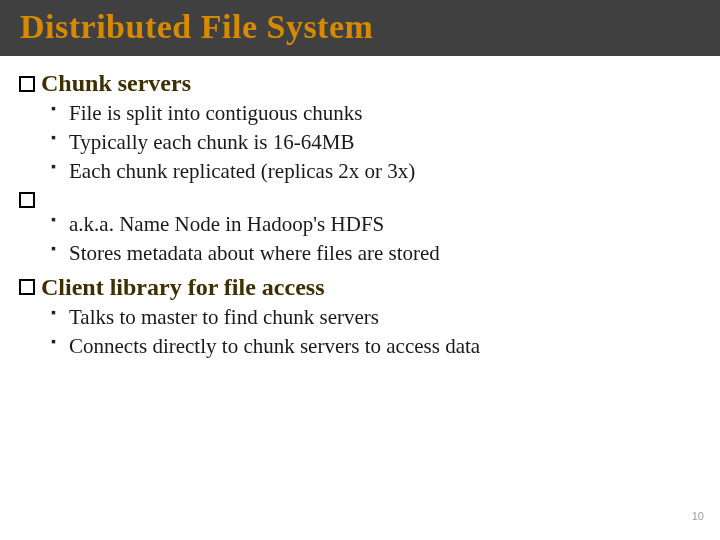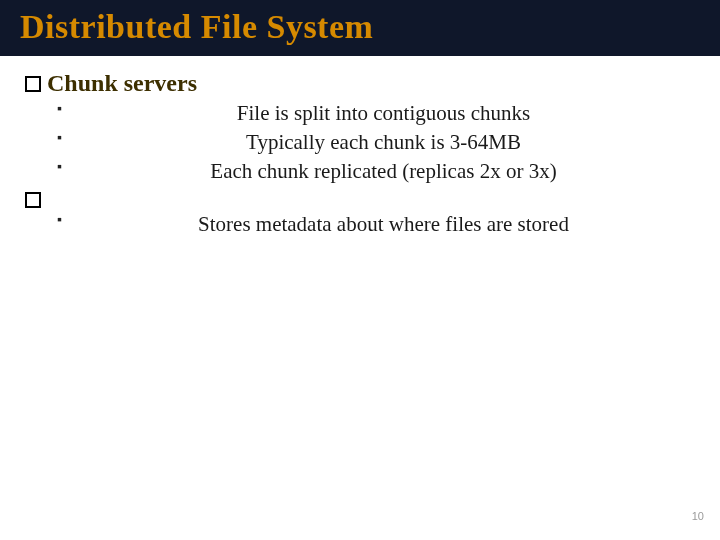--- a/index.html
+++ b/index.html
@@ -4,7 +4,7 @@
 <style>
   * { margin: 0; padding: 0; box-sizing: border-box; }
   html, body { width: 720px; height: 540px; background: #fff; font-family: Georgia, 'Times New Roman', serif; overflow: hidden; }
-  .title-bar { background: #0f172a; padding: 8px 20px 10px 20px; }
+  .title-bar { background: #404040; padding: 8px 20px 10px 20px; }
   .title-bar h1 { color: #d68a00; font-weight: 700; font-size: 34px; letter-spacing: 0.5px; }
   .content { padding: 14px 28px 0 25px; color: #1a1a1a; text-align: center; }
   .section { margin-bottom: 6px; }

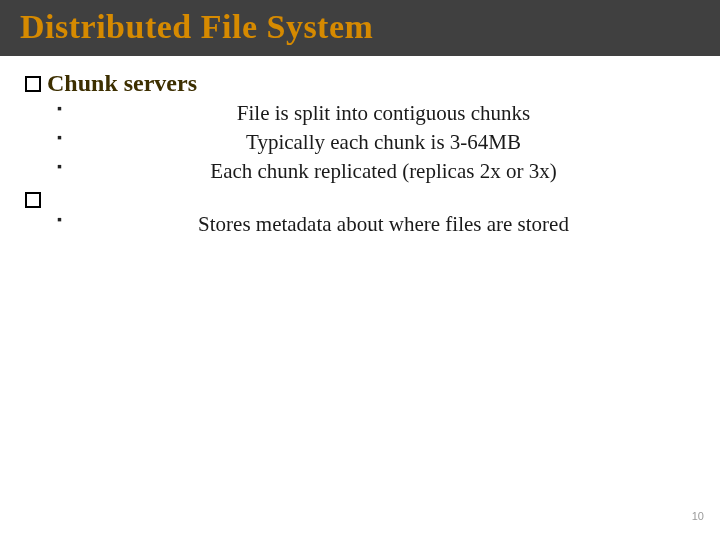--- a/index.html
+++ b/index.html
@@ -6,7 +6,7 @@
   html, body { width: 720px; height: 540px; background: #fff; font-family: Georgia, 'Times New Roman', serif; overflow: hidden; }
   .title-bar { background: #404040; padding: 8px 20px 10px 20px; }
   .title-bar h1 { color: #d68a00; font-weight: 700; font-size: 34px; letter-spacing: 0.5px; }
-  .content { padding: 14px 28px 0 25px; color: #1a1a1a; text-align: center; }
+  .content { padding: 14px 28px 0 19px; color: #1a1a1a; }
   .section { margin-bottom: 6px; }
   .section-head { display: flex; align-items: center; gap: 6px; margin-bottom: 2px; }
   .section-head .box { width: 16px; height: 16px; border: 2px solid #000; display: inline-block; flex: 0 0 auto; }

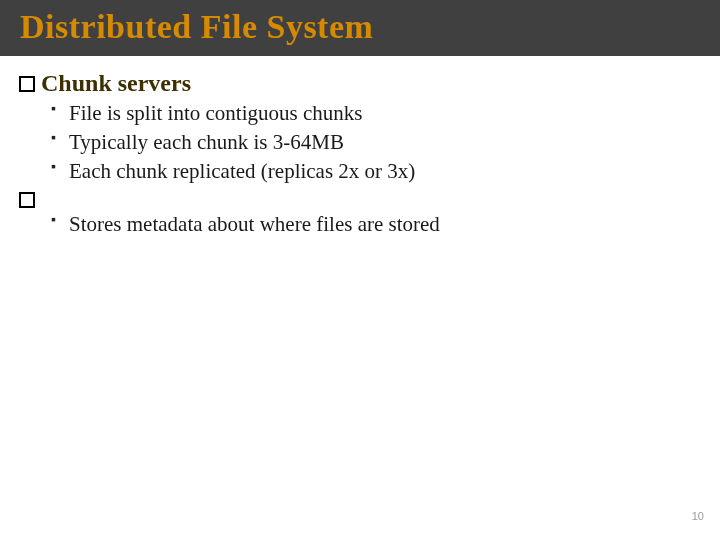--- a/index.html
+++ b/index.html
@@ -32,7 +32,7 @@
     </div>
     <ul class="items">
       <li>File is split into contiguous chunks</li>
-      <li>Typically each chunk is 3-64MB</li>
+      <li>Typically each chunk is 16-64MB</li>
       <li>Each chunk replicated (replicas 2x or 3x)</li>
     </ul>
   </div>

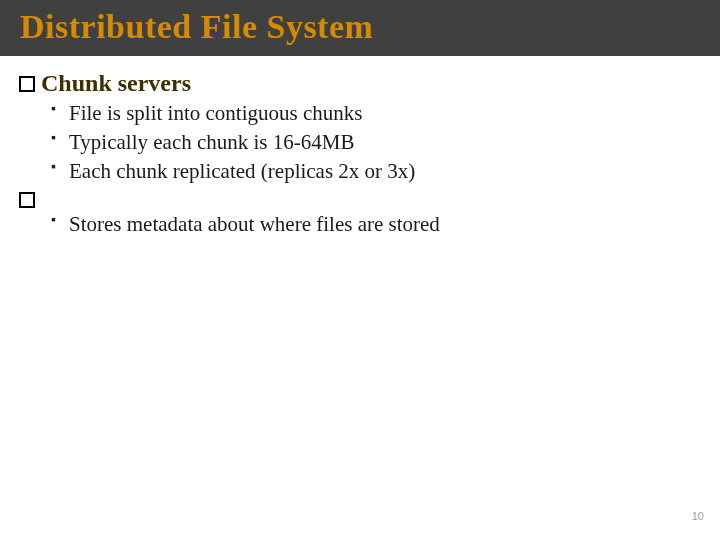--- a/index.html
+++ b/index.html
@@ -42,6 +42,7 @@
       <span class="box"></span>
     </div>
     <ul class="items">
+      <li>a.k.a. Name Node in Hadoop's HDFS</li>
       <li>Stores metadata about where files are stored</li>
     </ul>
   </div>

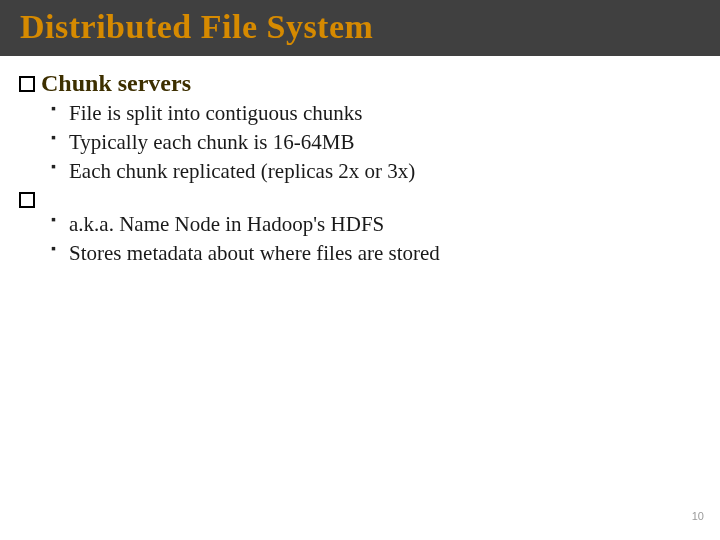--- a/index.html
+++ b/index.html
@@ -47,6 +47,16 @@
     </ul>
   </div>
 
+  <div class="section">
+    <div class="section-head">
+      <span class="box"></span>
+      <span class="label">Client library for file access</span>
+    </div>
+    <ul class="items">
+      <li>Talks to master to find chunk servers</li>
+      <li>Connects directly to chunk servers to access data</li>
+    </ul>
+  </div>
 
 </div>
 

